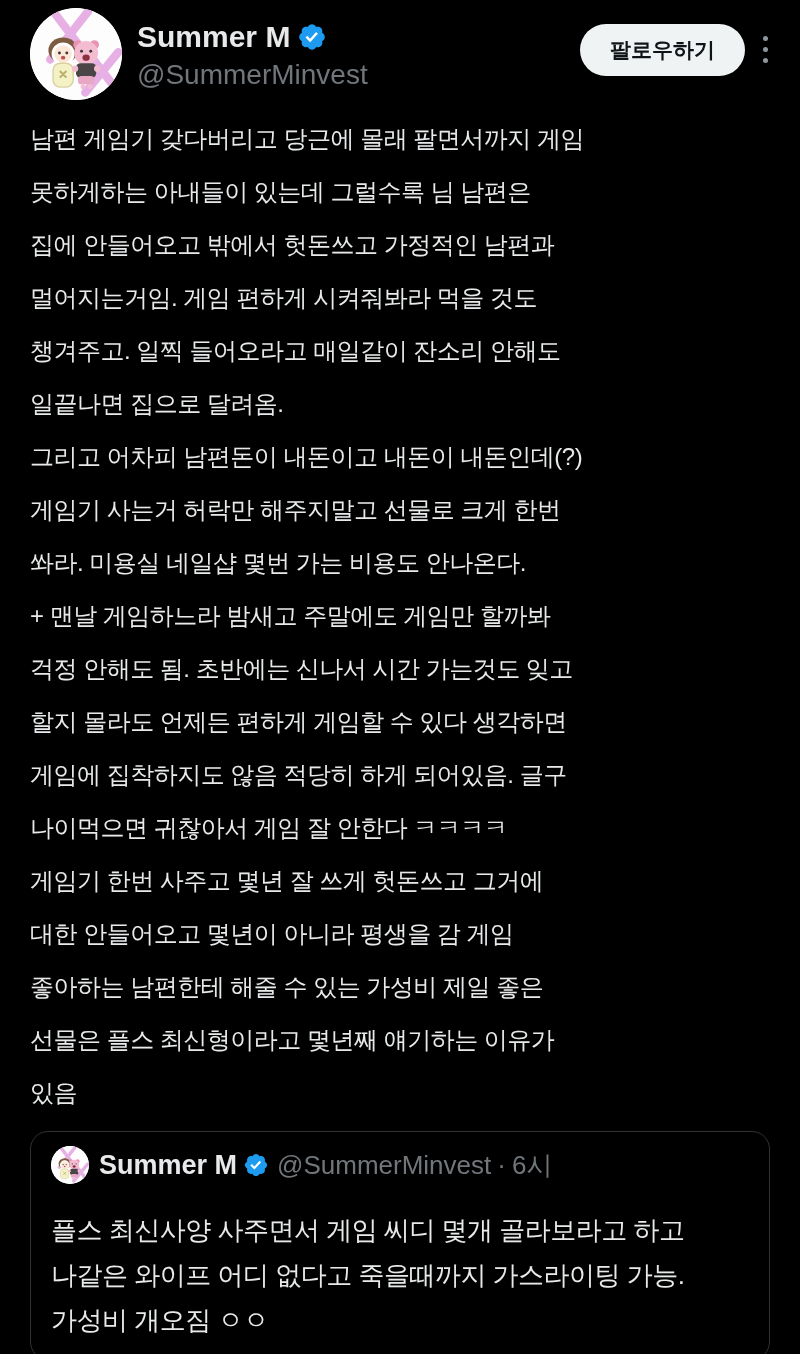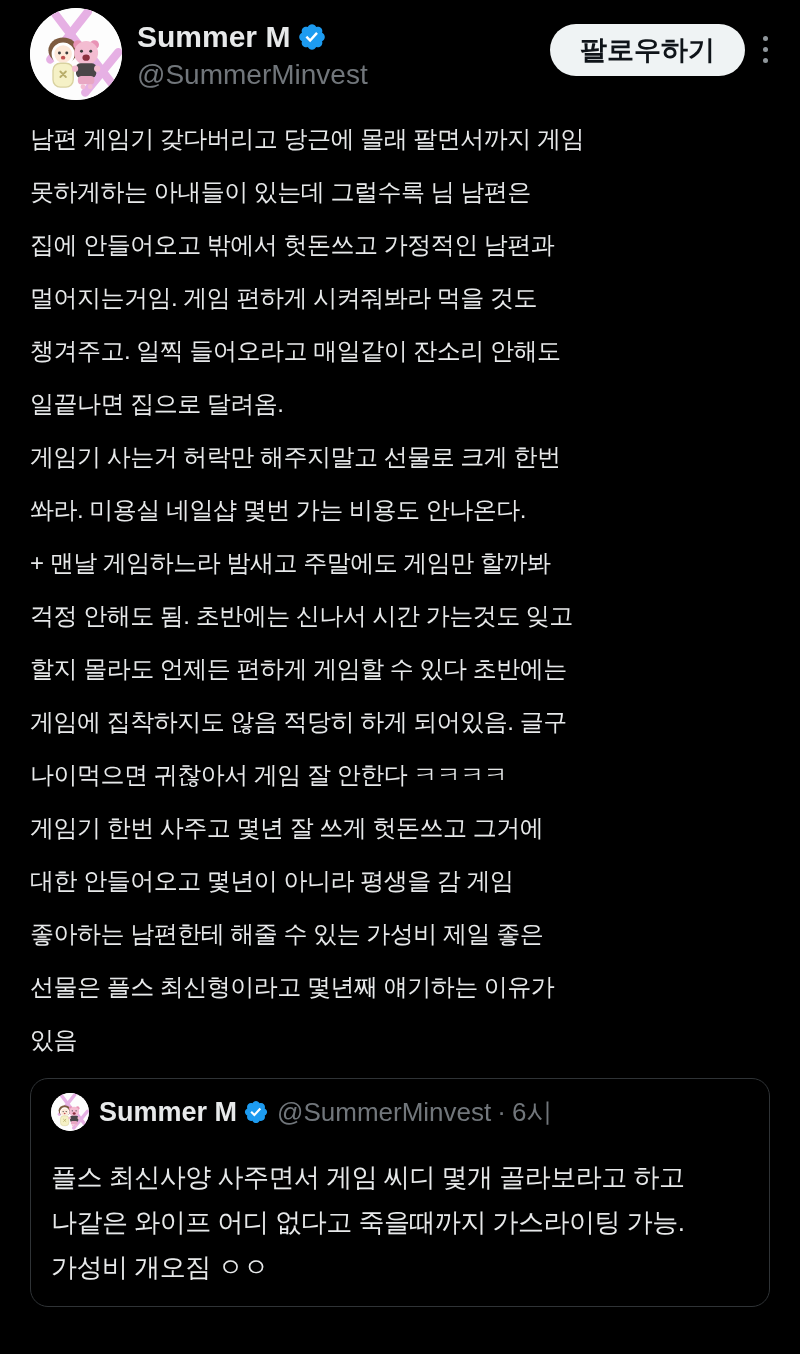--- a/index.html
+++ b/index.html
@@ -31,7 +31,7 @@
     border: none; border-radius: 26px;
     background: #eff3f4; color: #0f1419;
     font-family: "Liberation Sans", sans-serif;
-    font-size: 27px; font-weight: bold;
+    font-size: 21px; font-weight: bold;
     cursor: pointer; flex: 0 0 auto;
   }
   .more-menu {

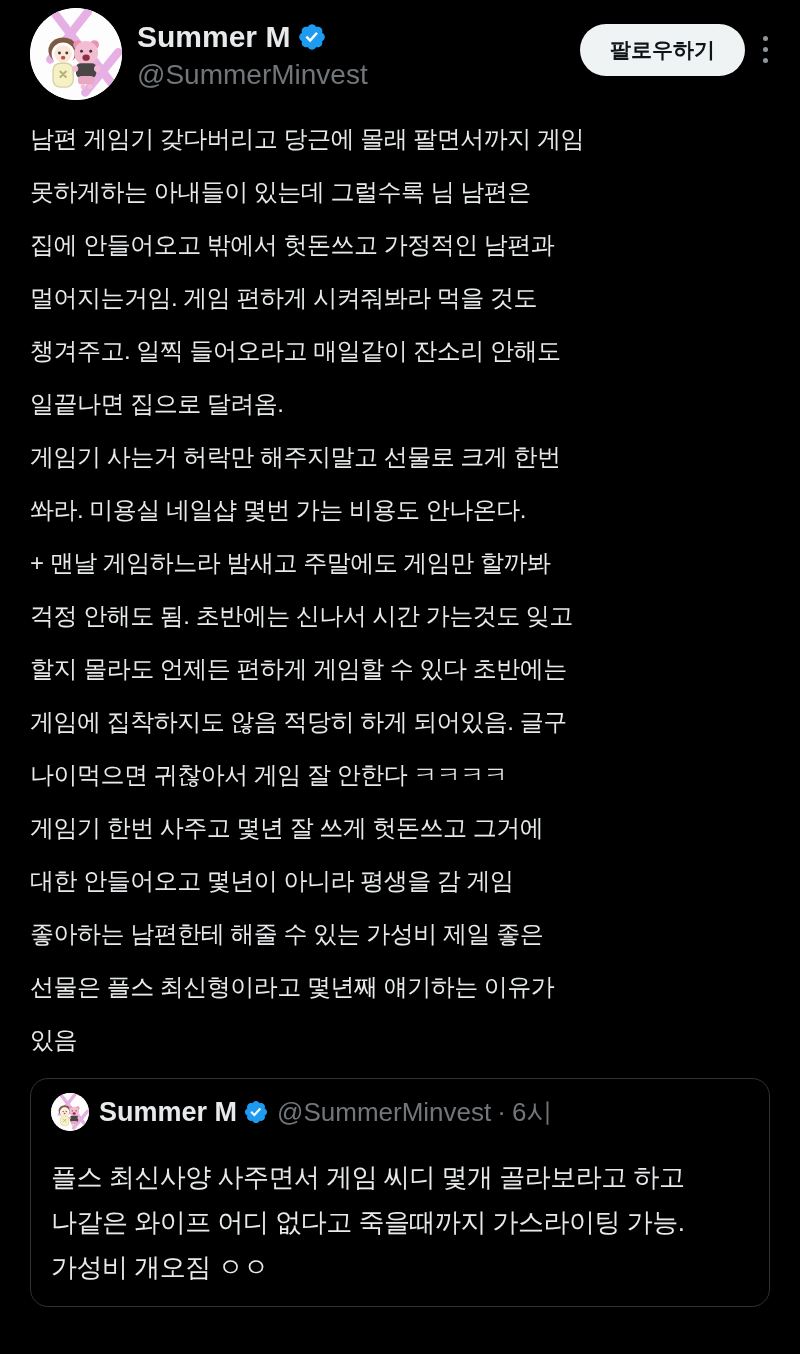--- a/index.html
+++ b/index.html
@@ -145,6 +145,7 @@
       <div class="tweet-line">멀어지는거임. 게임 편하게 시켜줘봐라 먹을 것도</div>
       <div class="tweet-line">챙겨주고. 일찍 들어오라고 매일같이 잔소리 안해도</div>
       <div class="tweet-line">일끝나면 집으로 달려옴.</div>
+      <div class="tweet-line">그리고 어차피 남편돈이 내돈이고 내돈이 내돈인데(?)</div>
       <div class="tweet-line">게임기 사는거 허락만 해주지말고 선물로 크게 한번</div>
       <div class="tweet-line">쏴라. 미용실 네일샵 몇번 가는 비용도 안나온다.</div>
       <div class="tweet-line">+ 맨날 게임하느라 밤새고 주말에도 게임만 할까봐</div>

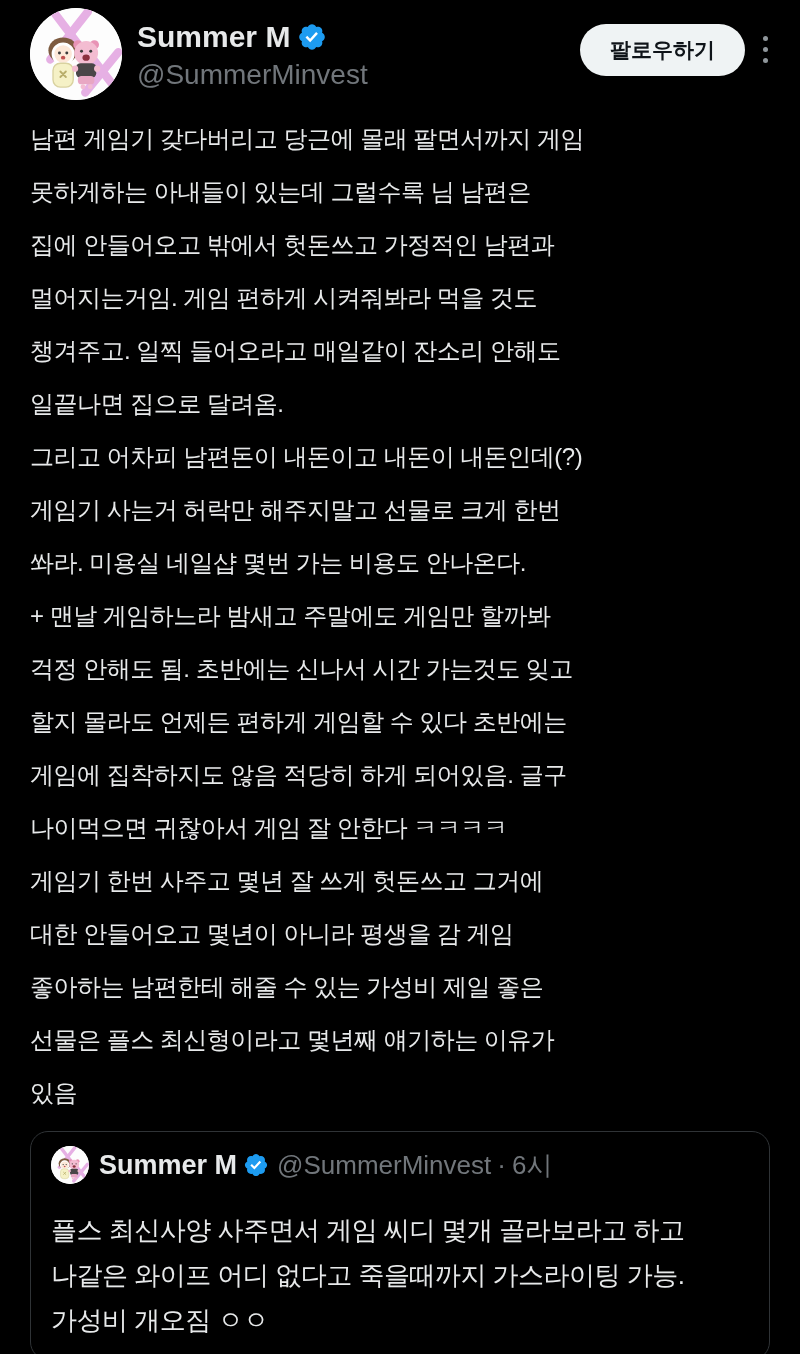--- a/index.html
+++ b/index.html
@@ -150,7 +150,7 @@
       <div class="tweet-line">쏴라. 미용실 네일샵 몇번 가는 비용도 안나온다.</div>
       <div class="tweet-line">+ 맨날 게임하느라 밤새고 주말에도 게임만 할까봐</div>
       <div class="tweet-line">걱정 안해도 됨. 초반에는 신나서 시간 가는것도 잊고</div>
-      <div class="tweet-line">할지 몰라도 언제든 편하게 게임할 수 있다 초반에는</div>
+      <div class="tweet-line">할지 몰라도 언제든 편하게 게임할 수 있다 생각하면</div>
       <div class="tweet-line">게임에 집착하지도 않음 적당히 하게 되어있음. 글구</div>
       <div class="tweet-line">나이먹으면 귀찮아서 게임 잘 안한다 ㅋㅋㅋㅋ</div>
       <div class="tweet-line">게임기 한번 사주고 몇년 잘 쓰게 헛돈쓰고 그거에</div>

